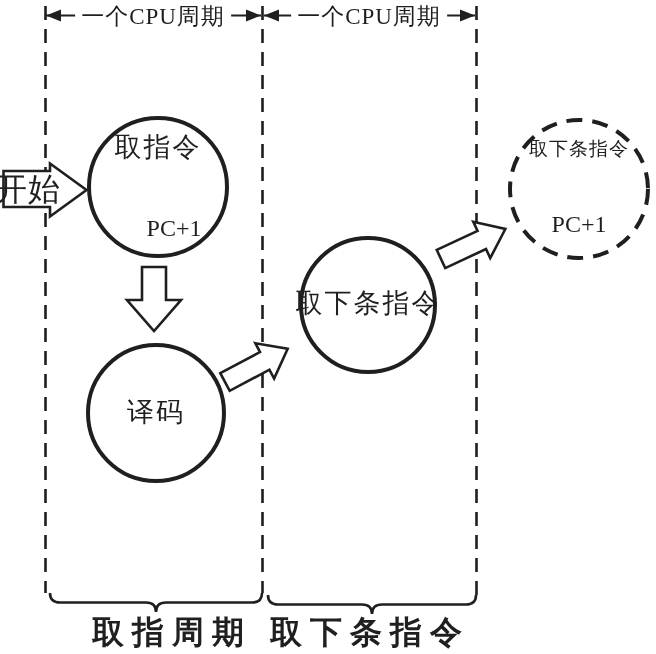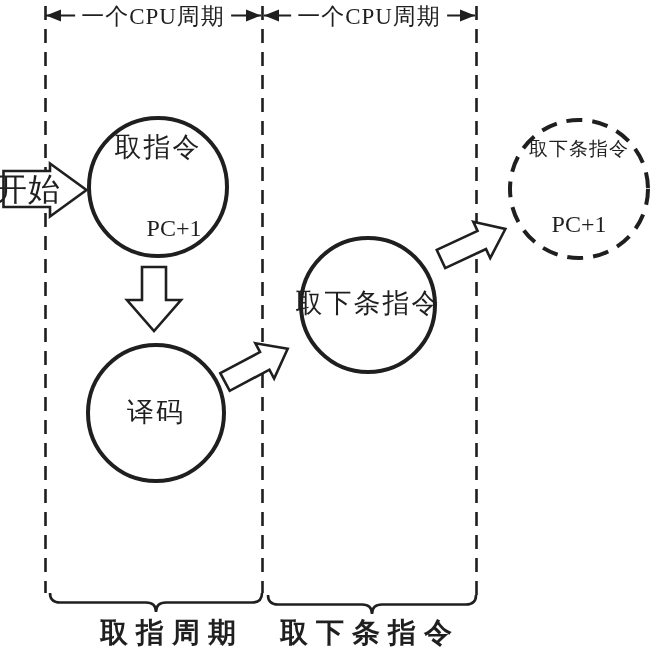--- a/index.html
+++ b/index.html
@@ -51,7 +51,7 @@
     margin-top: 48px;
   }
   .phase-label {
-    font-size: 28px;
+    font-size: 32px;
     font-weight: 600;
     letter-spacing: 8px;
   }

